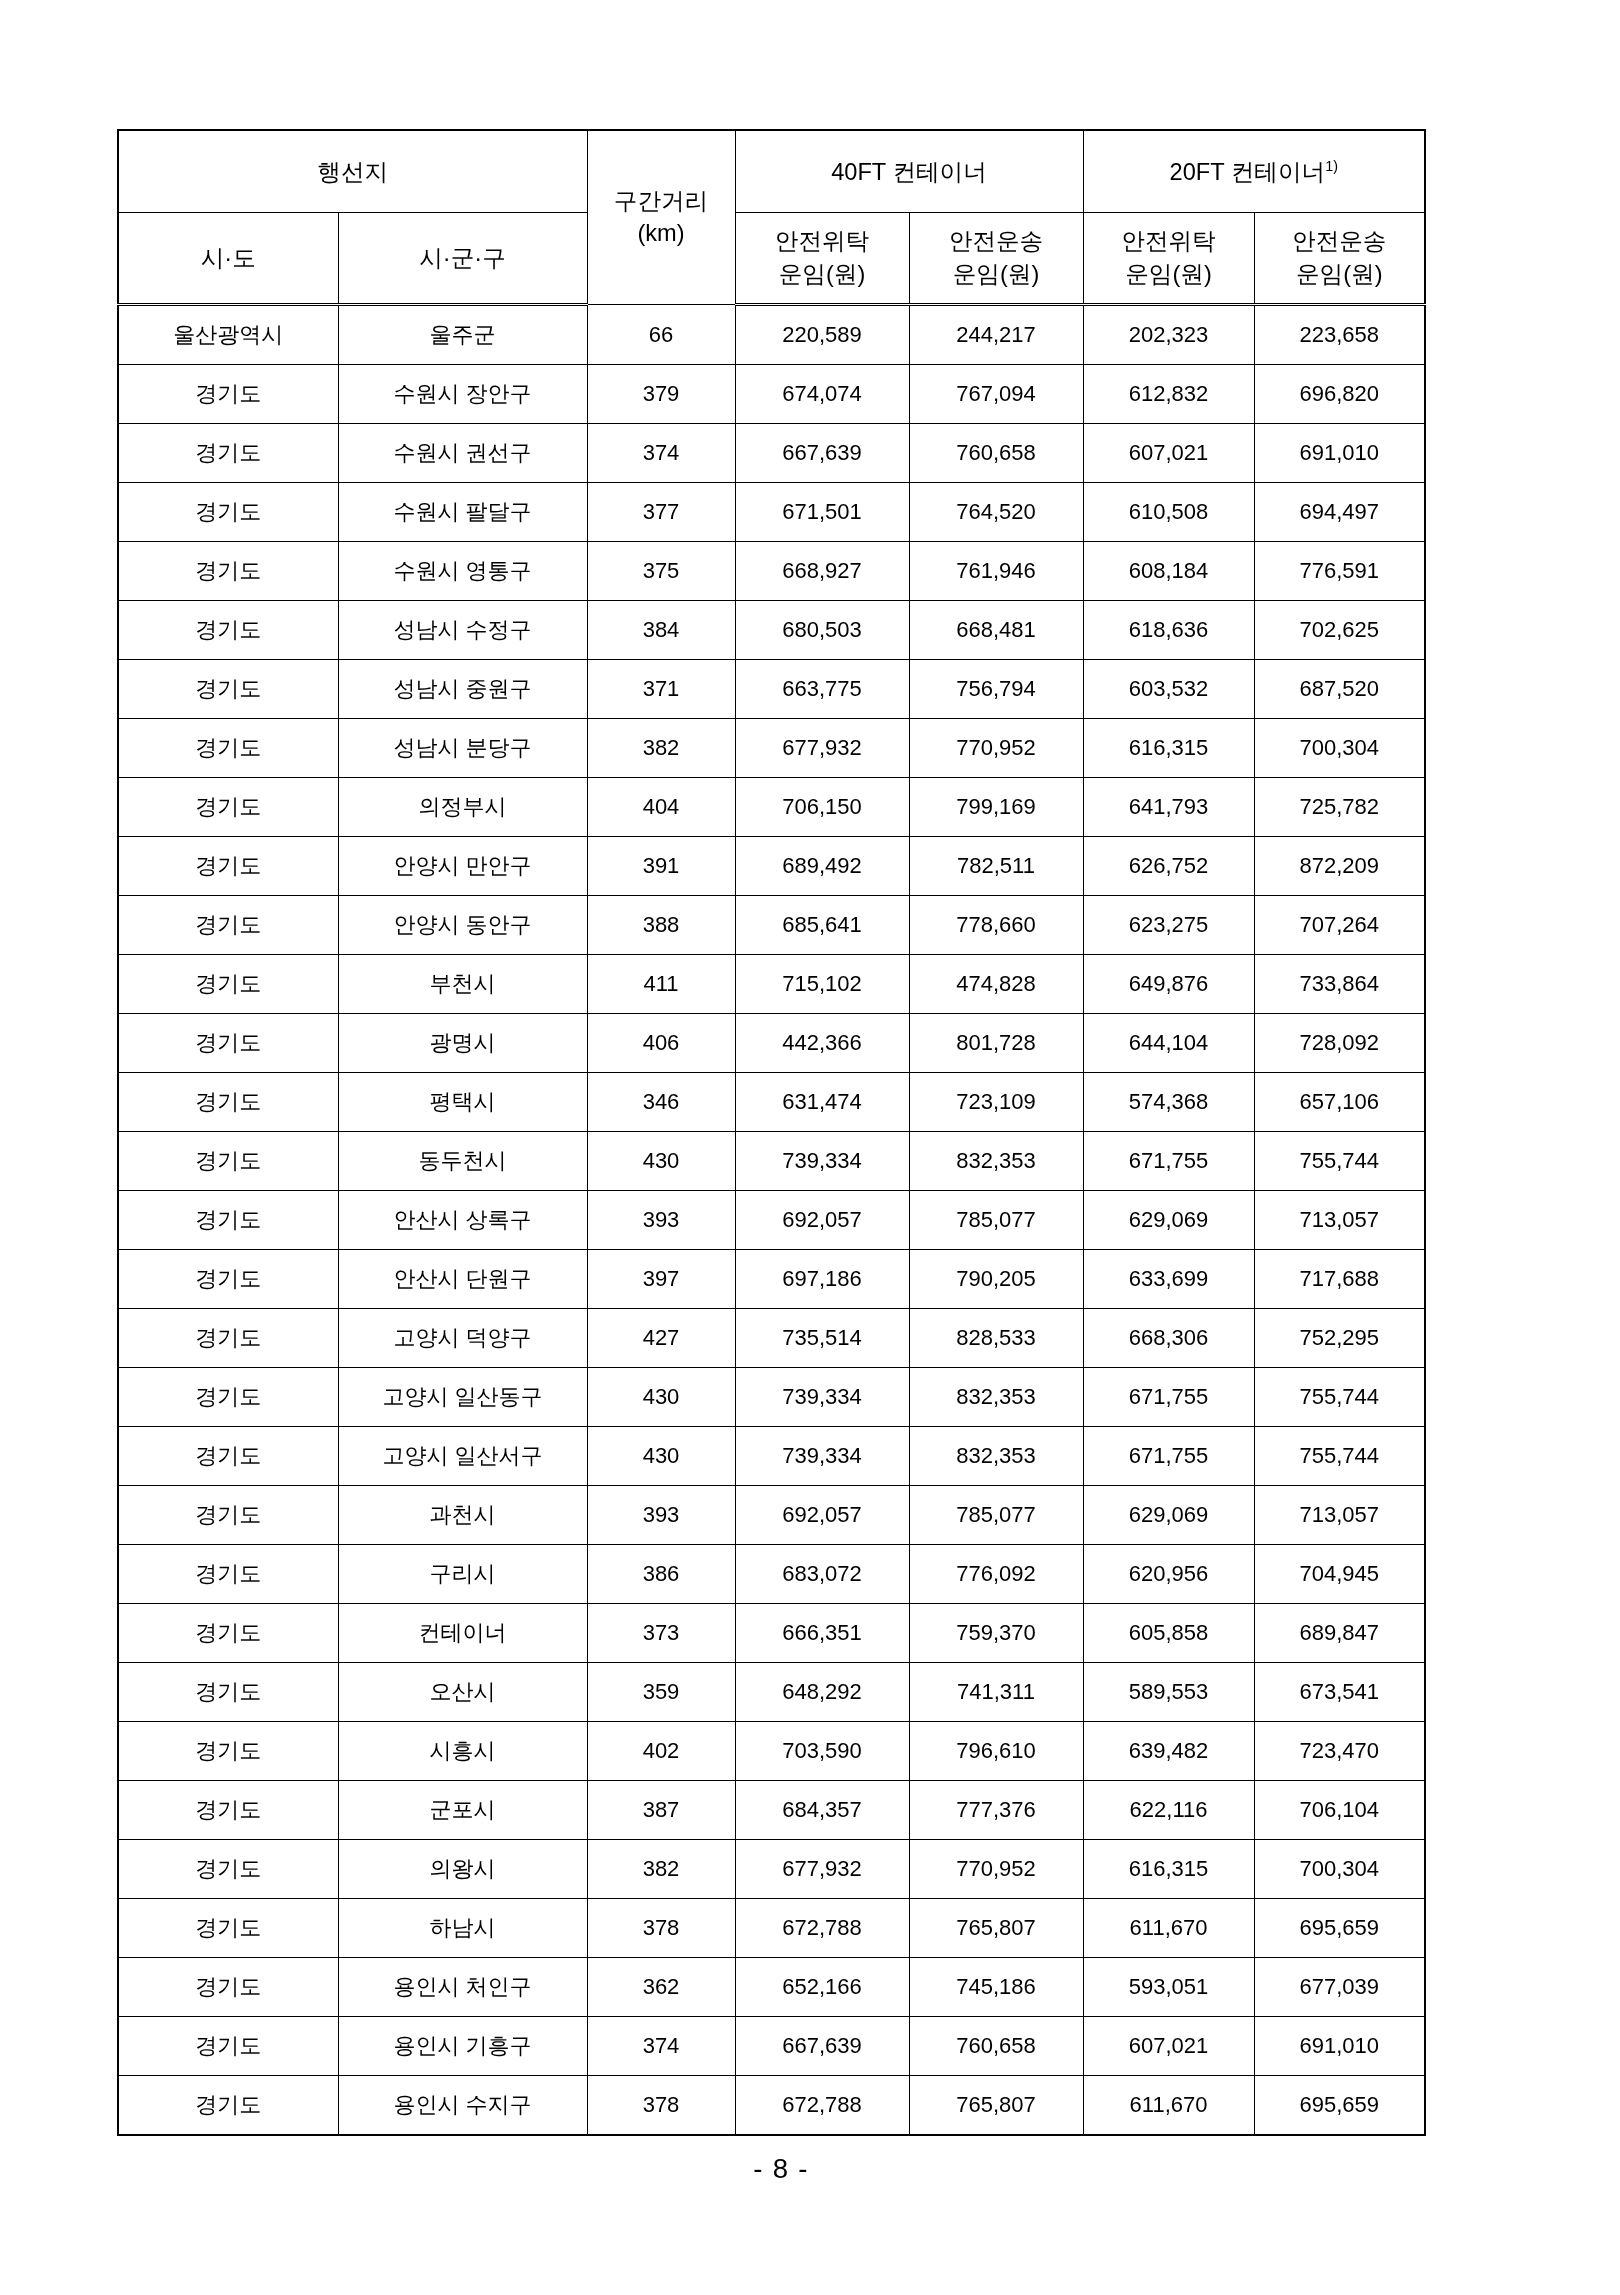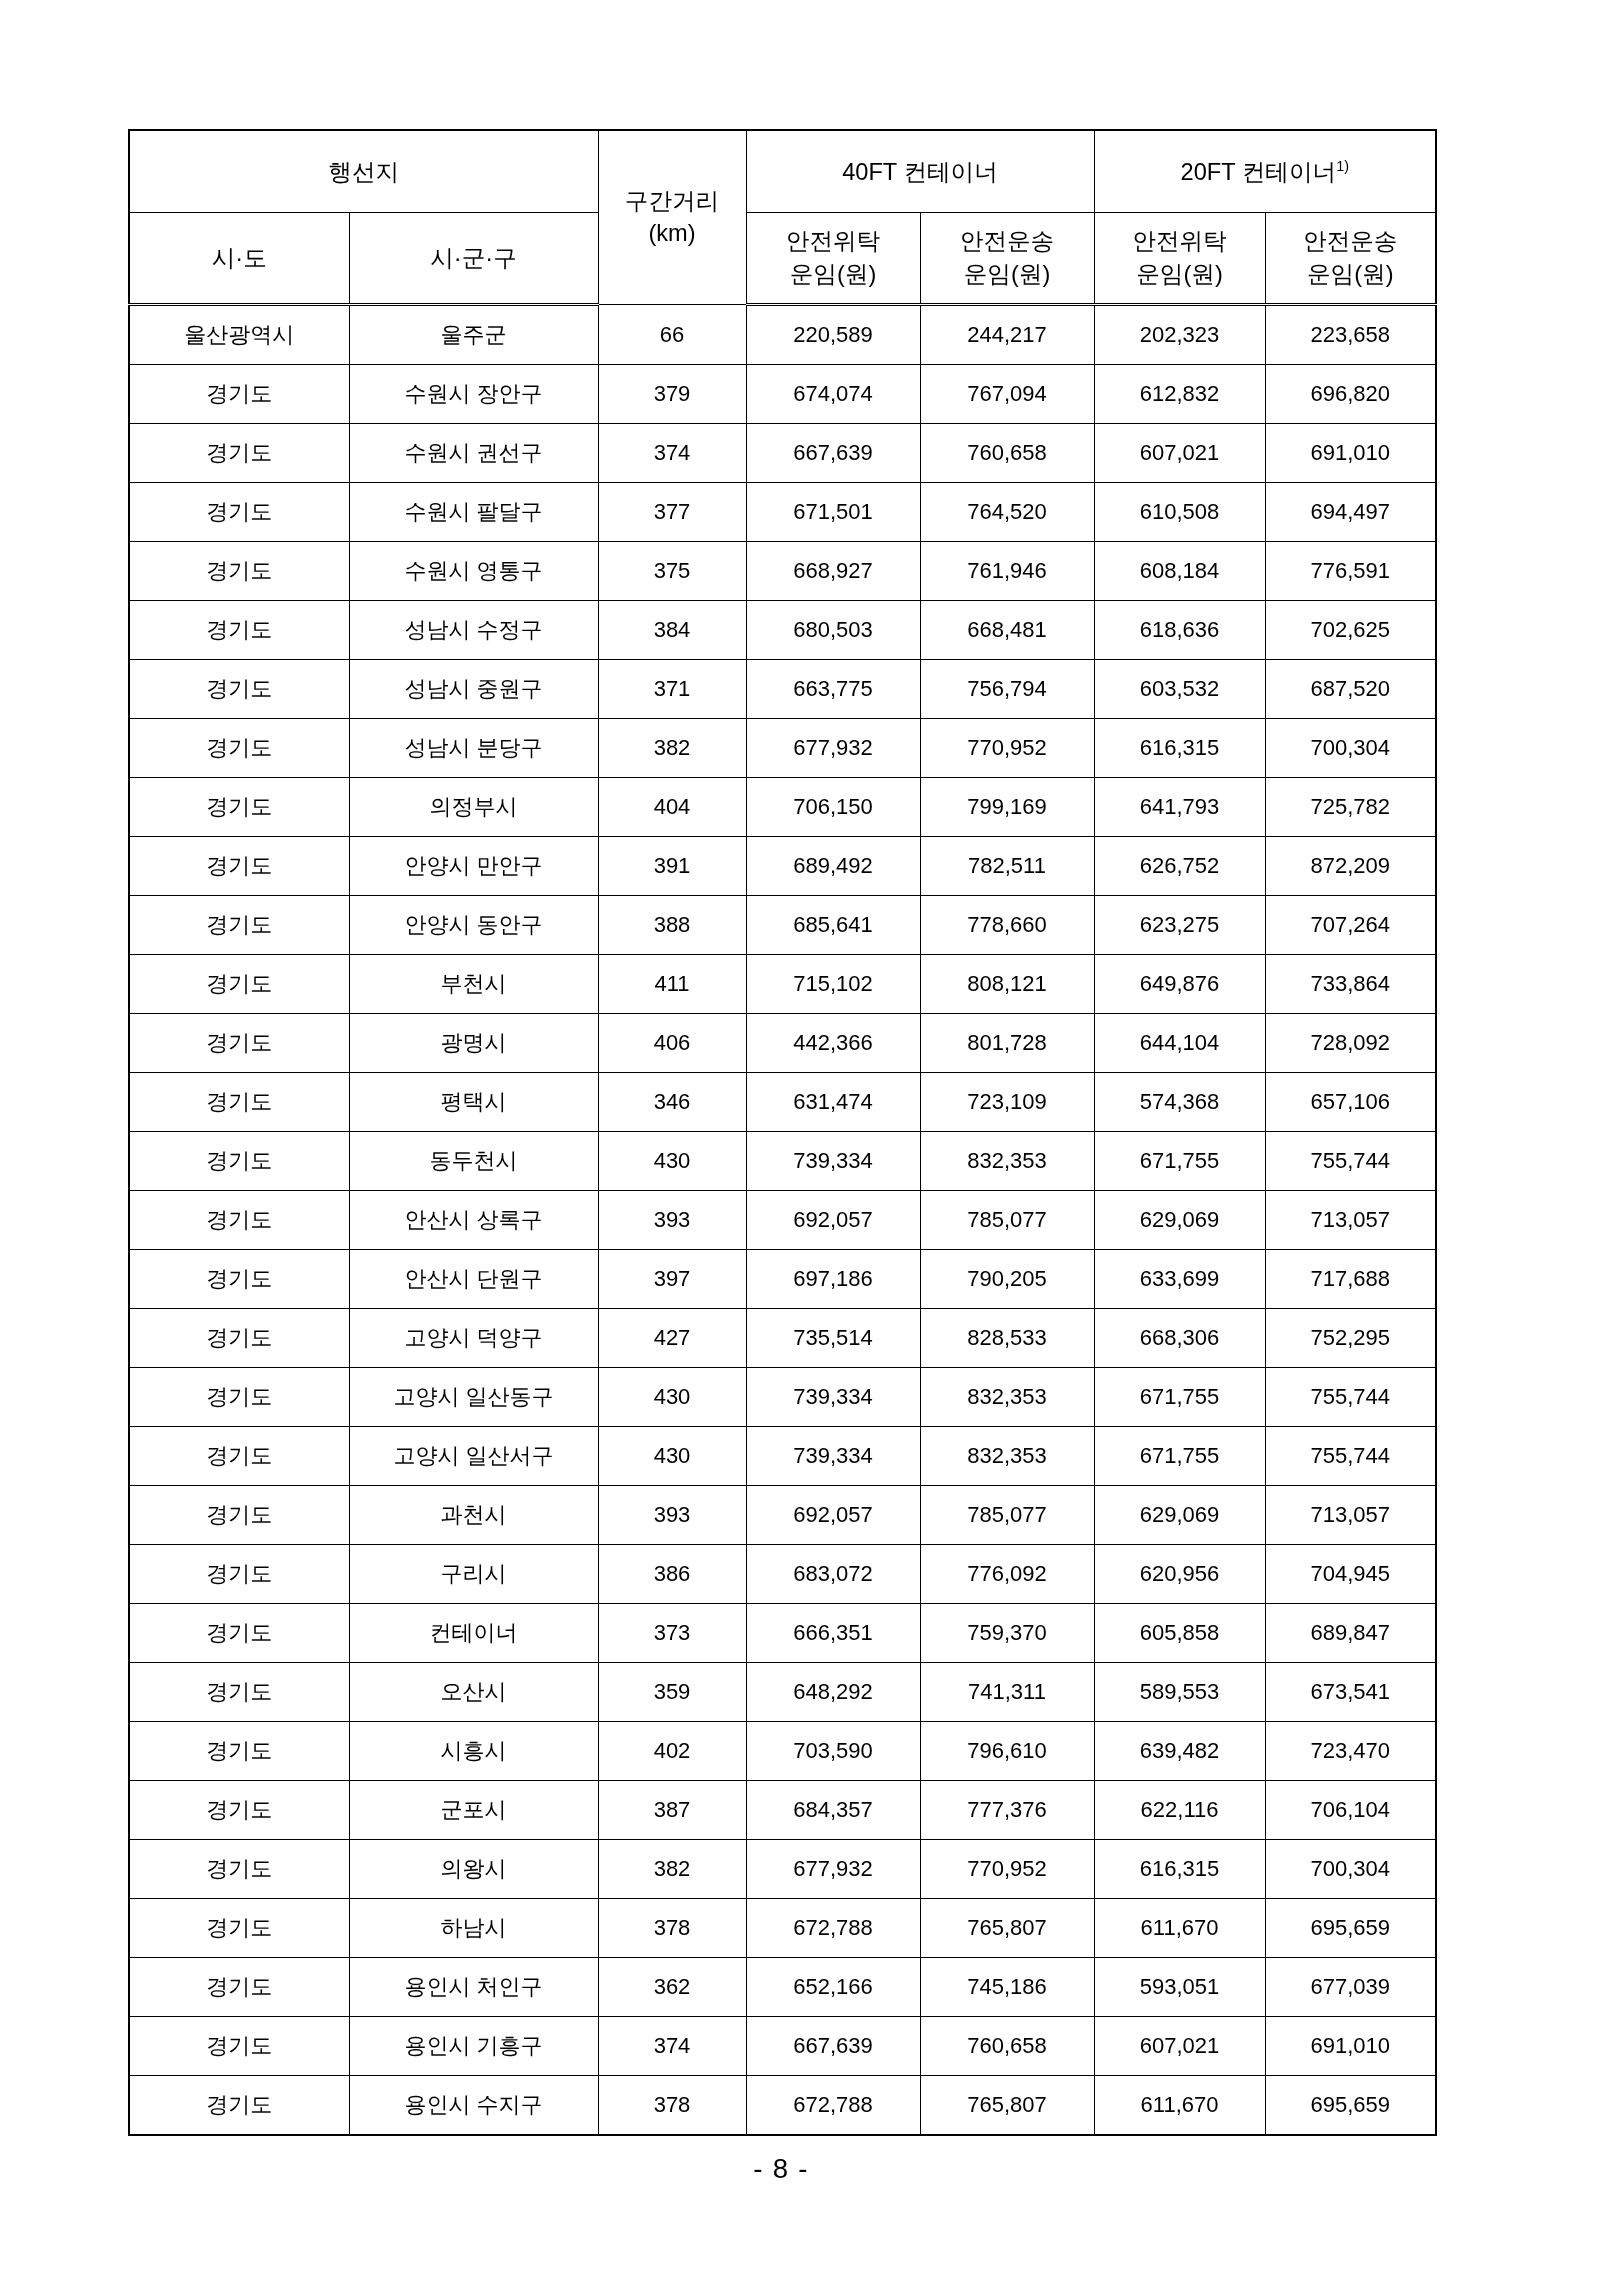--- a/index.html
+++ b/index.html
@@ -17,7 +17,7 @@
   }
   table.rates {
     position: absolute;
-    left: 128px;
+    left: 117px;
     top: 129px;
     width: 1306px;
     border-collapse: collapse;

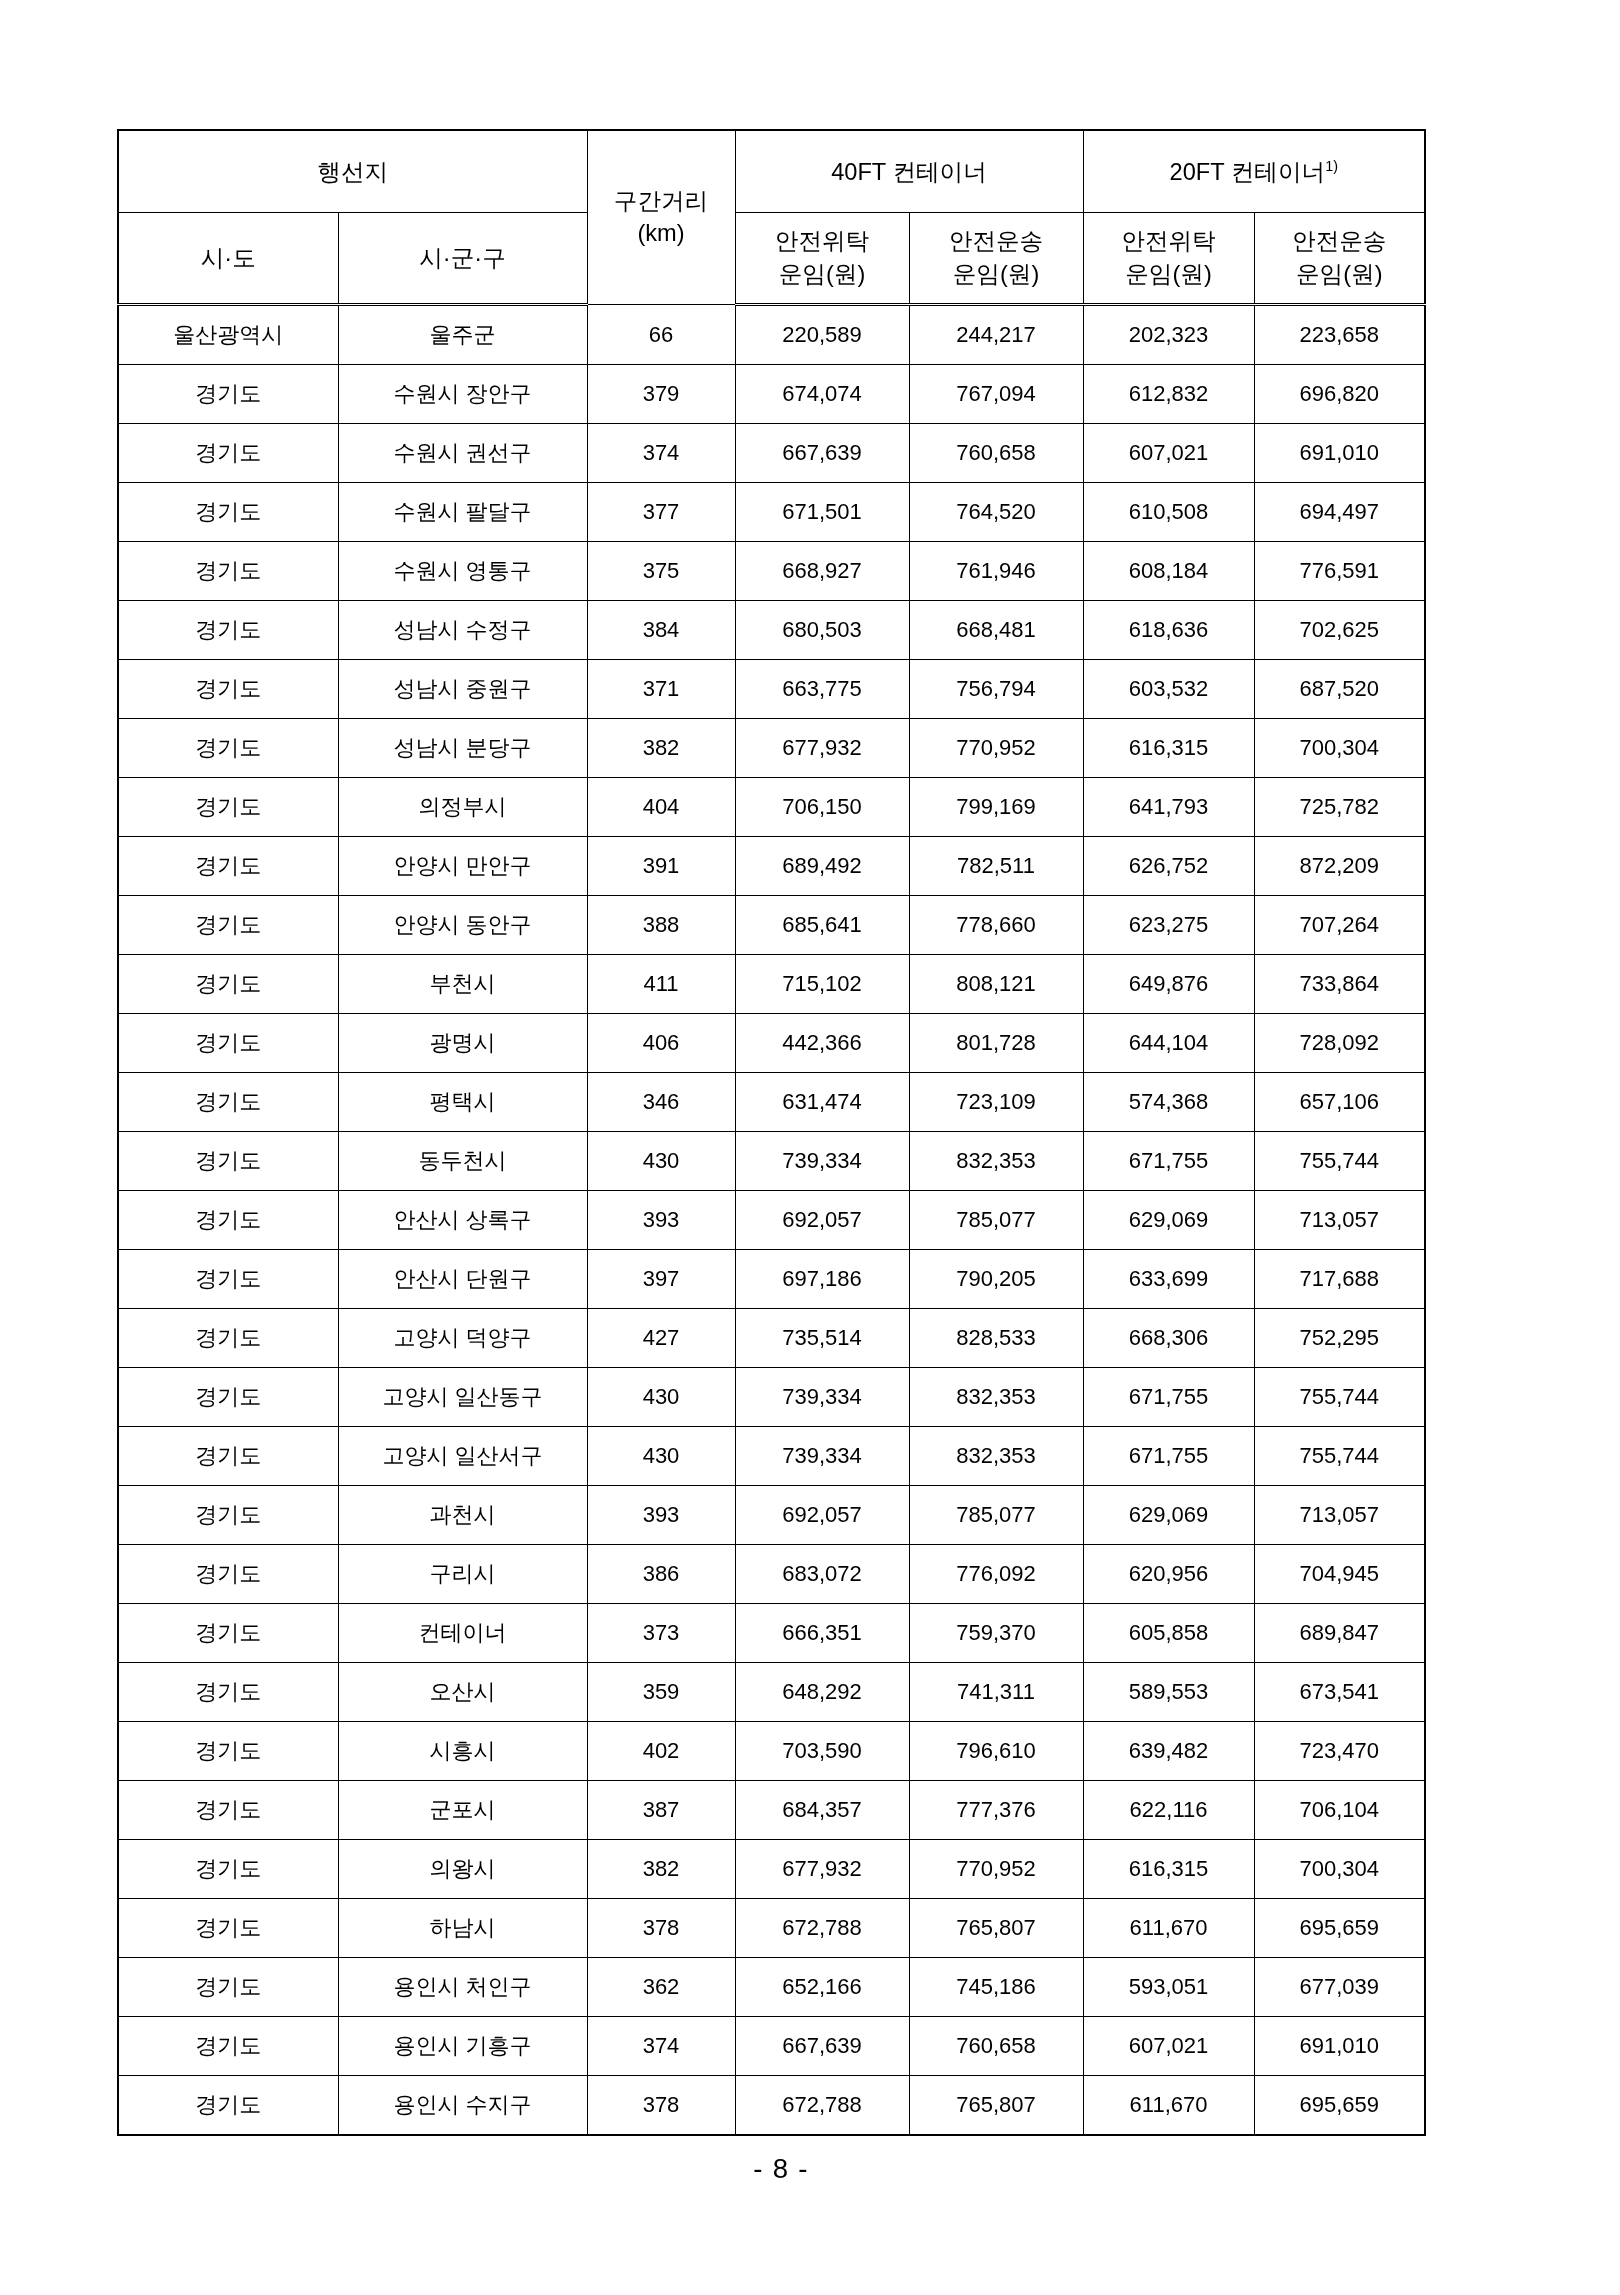--- a/index.html
+++ b/index.html
@@ -223,7 +223,7 @@
       <td>부천시</td>
       <td class="bl2 br2">411</td>
       <td>715,102</td>
-      <td class="br2">808,121</td>
+      <td class="br2">474,828</td>
       <td>649,876</td>
       <td>733,864</td>
     </tr>

